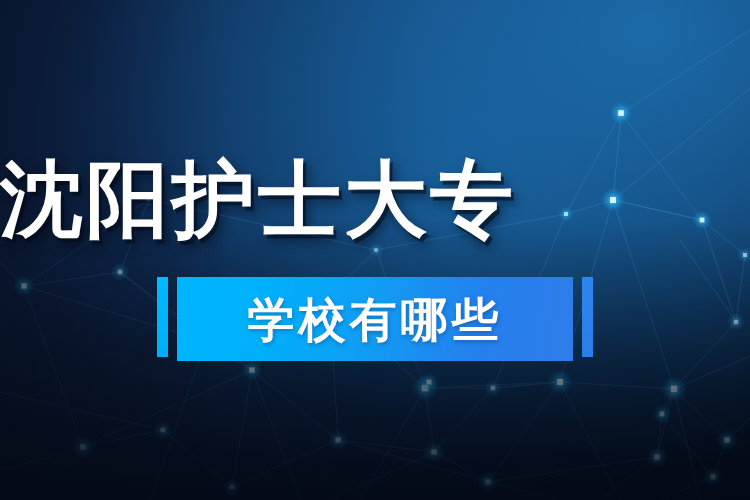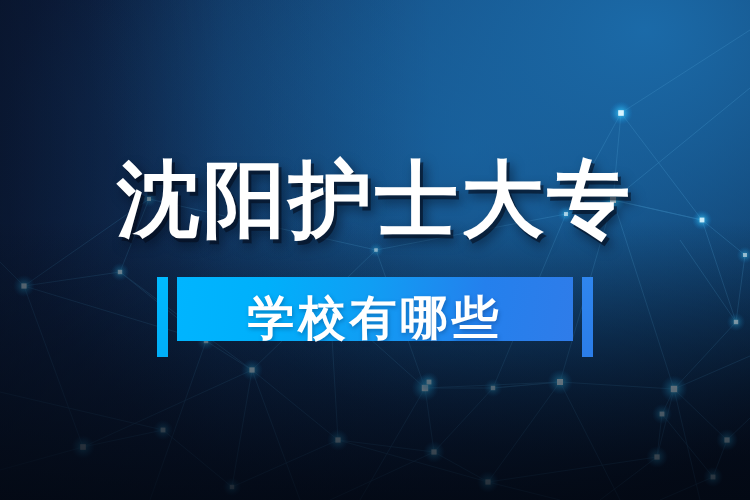--- a/index.html
+++ b/index.html
@@ -50,7 +50,7 @@
     left: 0;
     top: 158px;
     width: 750px;
-    text-align: center;
+    text-align: left;
   }
   .headline {
     display: inline-block;

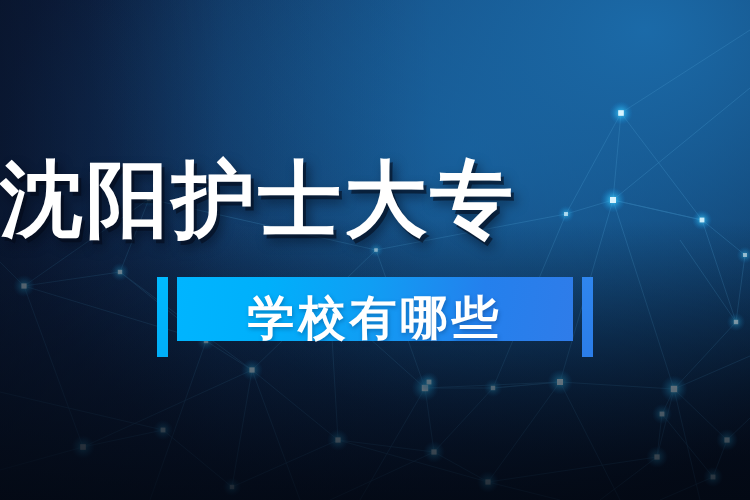--- a/index.html
+++ b/index.html
@@ -84,10 +84,10 @@
   .accent-gap { flex: 0 0 9px; }
   .sub-plate {
     flex: 1 1 auto;
-    height: 64px;
+    height: 84px;
     background: linear-gradient(100deg, #00b5ff 0%, #00b0fb 22%, #109ef4 48%, #2480ed 76%, #2f7ce9 100%);
     display: flex;
-    align-items: flex-end;
+    align-items: center;
     justify-content: center;
   }
   .sub-text {

